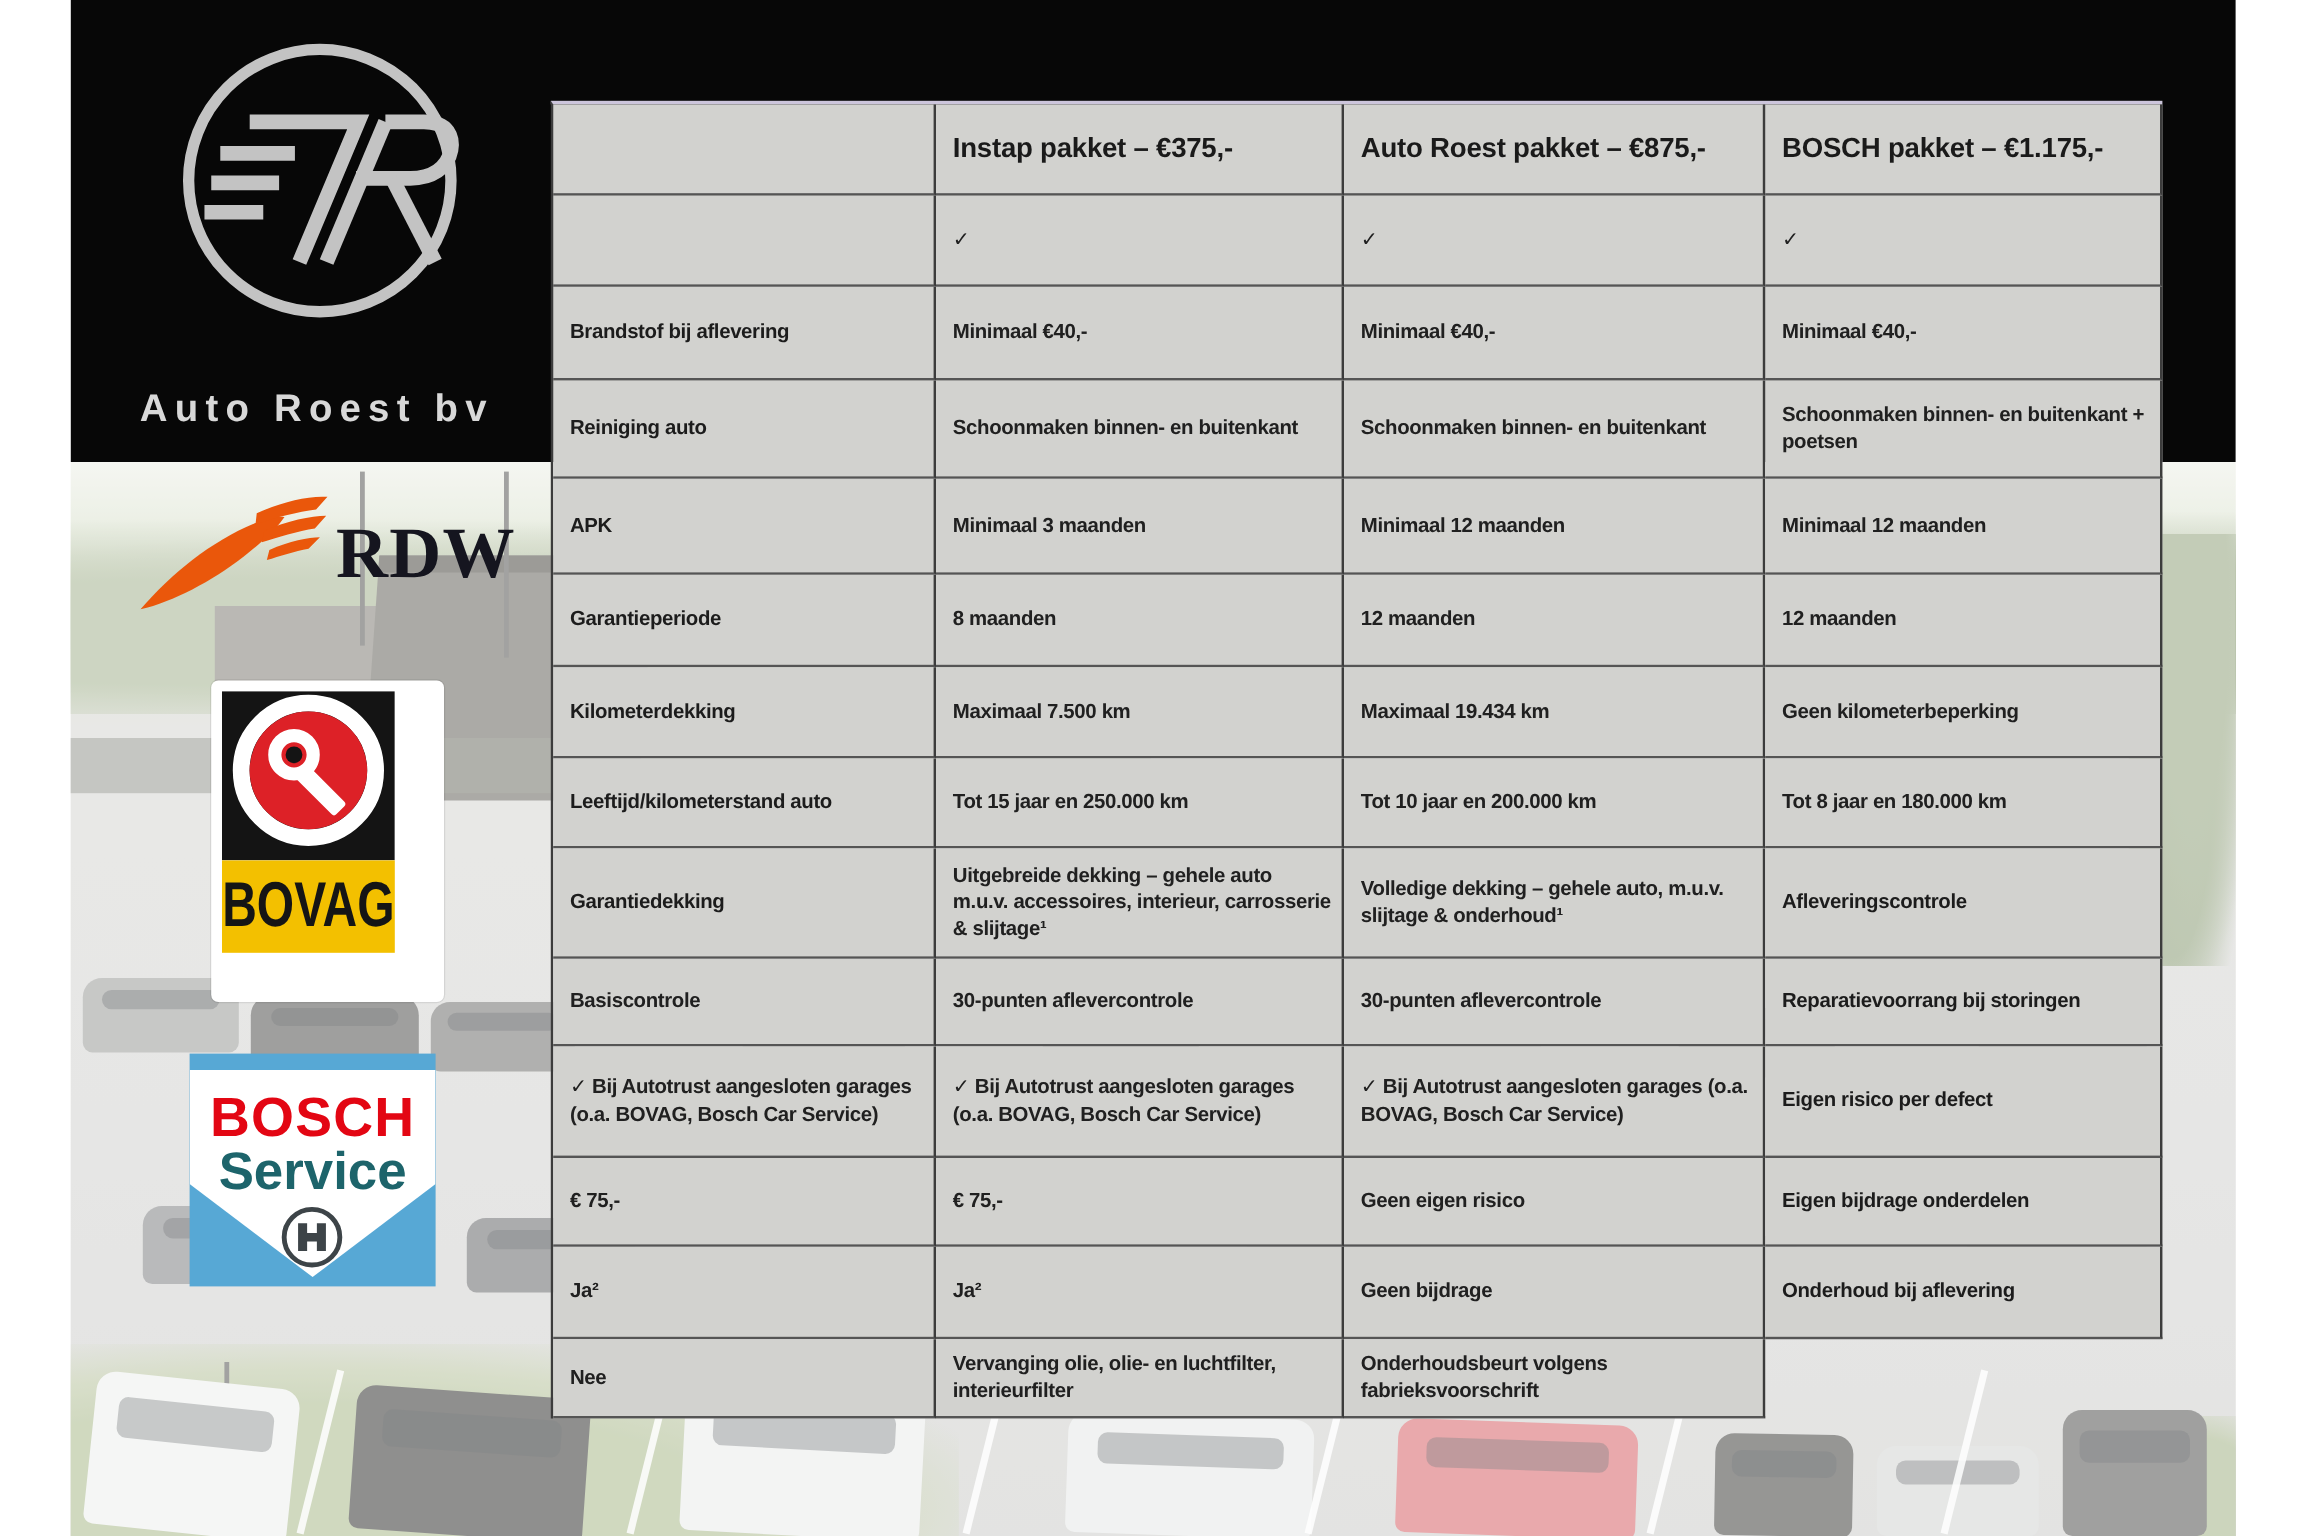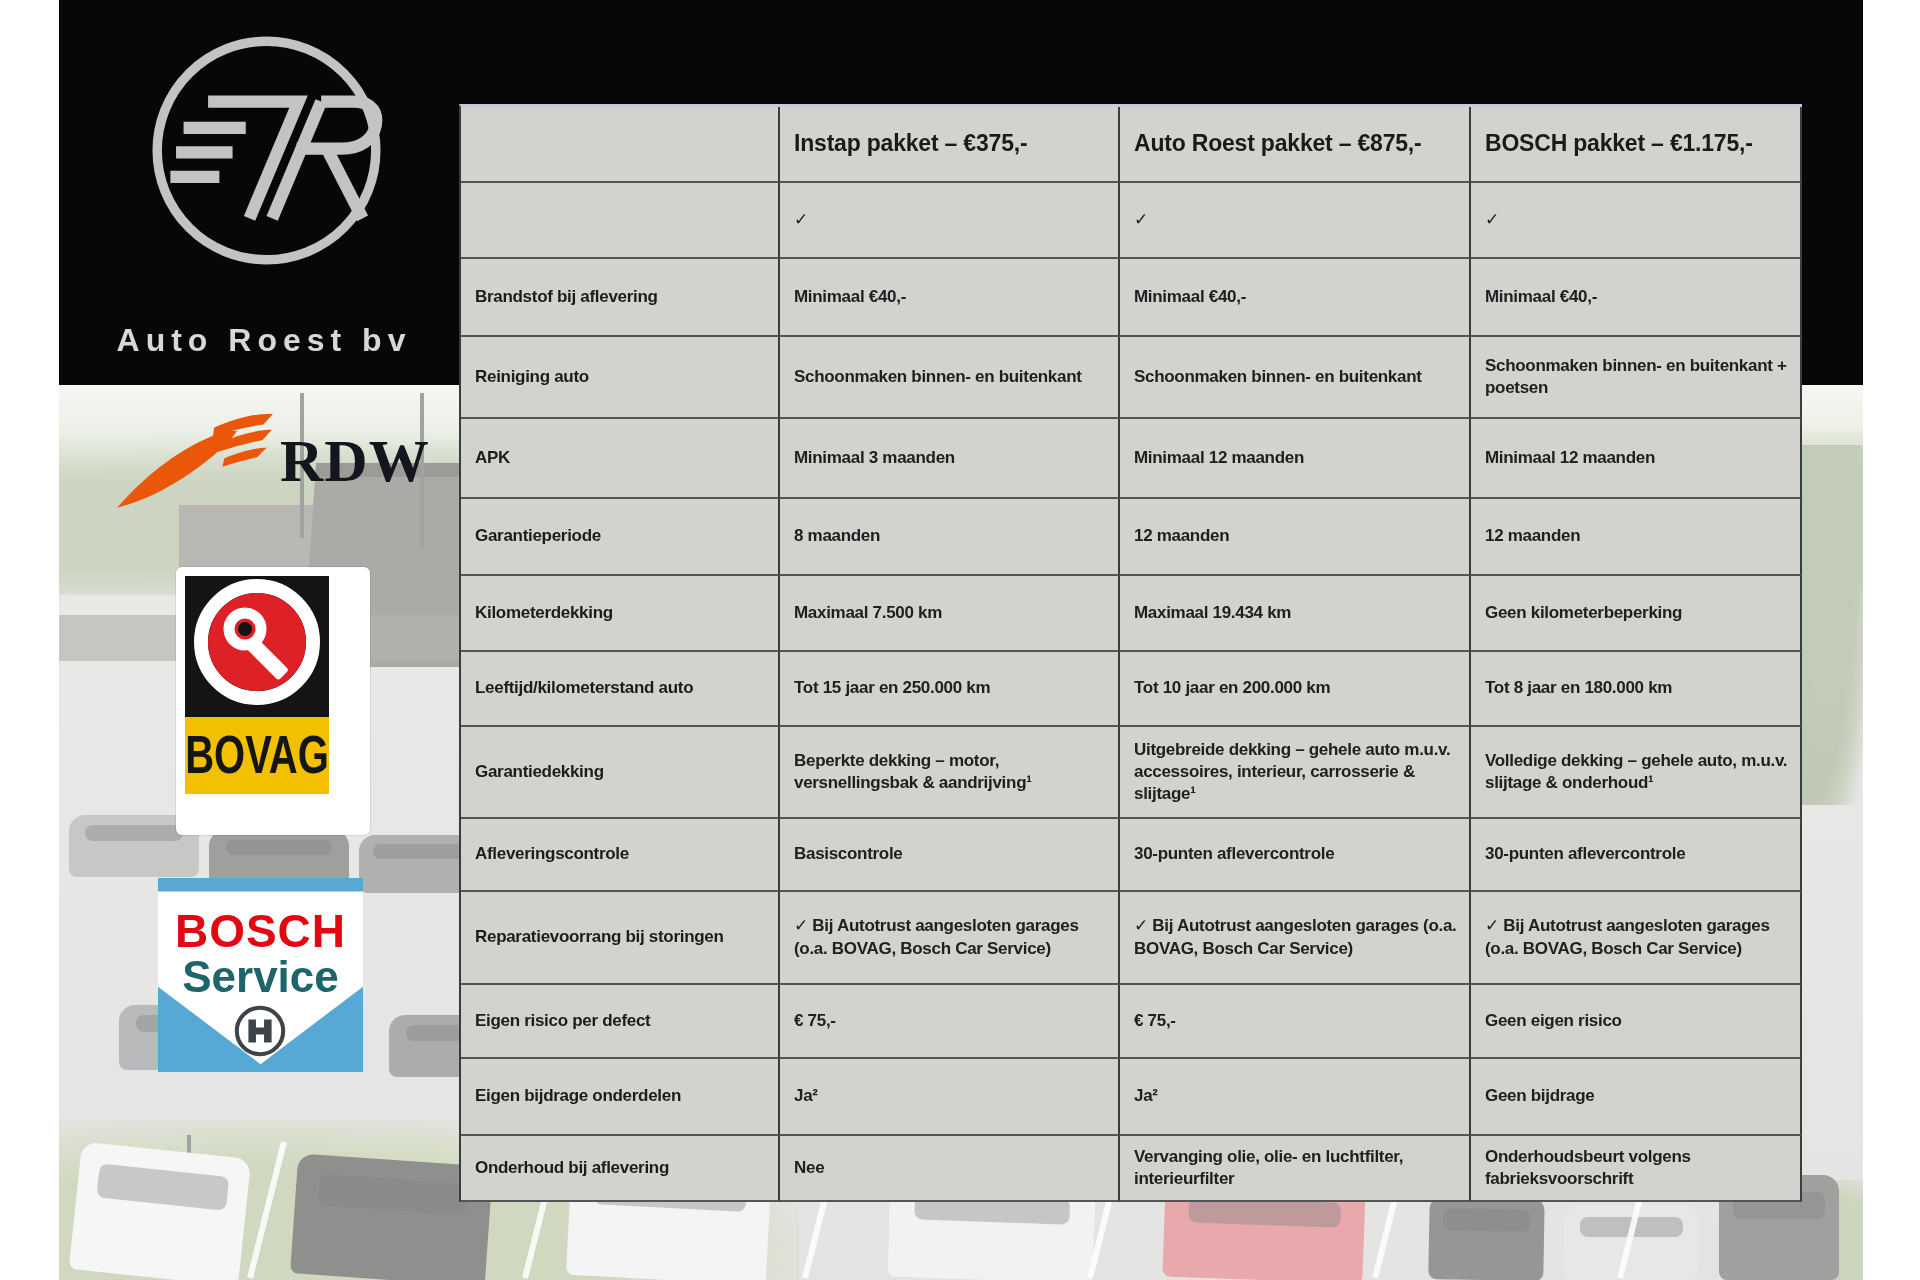--- a/index.html
+++ b/index.html
@@ -63,7 +63,7 @@
   #bosch-armature{position:absolute;left:70px;top:124px;width:64px;height:58px;}
 
   
-  #pkg-table{position:absolute;left:459px;top:104px;display:grid;
+  #pkg-table{position:absolute;left:459px;top:84px;display:grid;
     grid-template-columns:319px 340px 351px 331px;
     grid-template-rows:76px 76px 78px 82px 80px 77px 76px 75px 92px 73px 93px 74px 77px 66px;
     border-top:3px solid #ccc5db;border-left:2px solid #3c3c3c;z-index:5;}

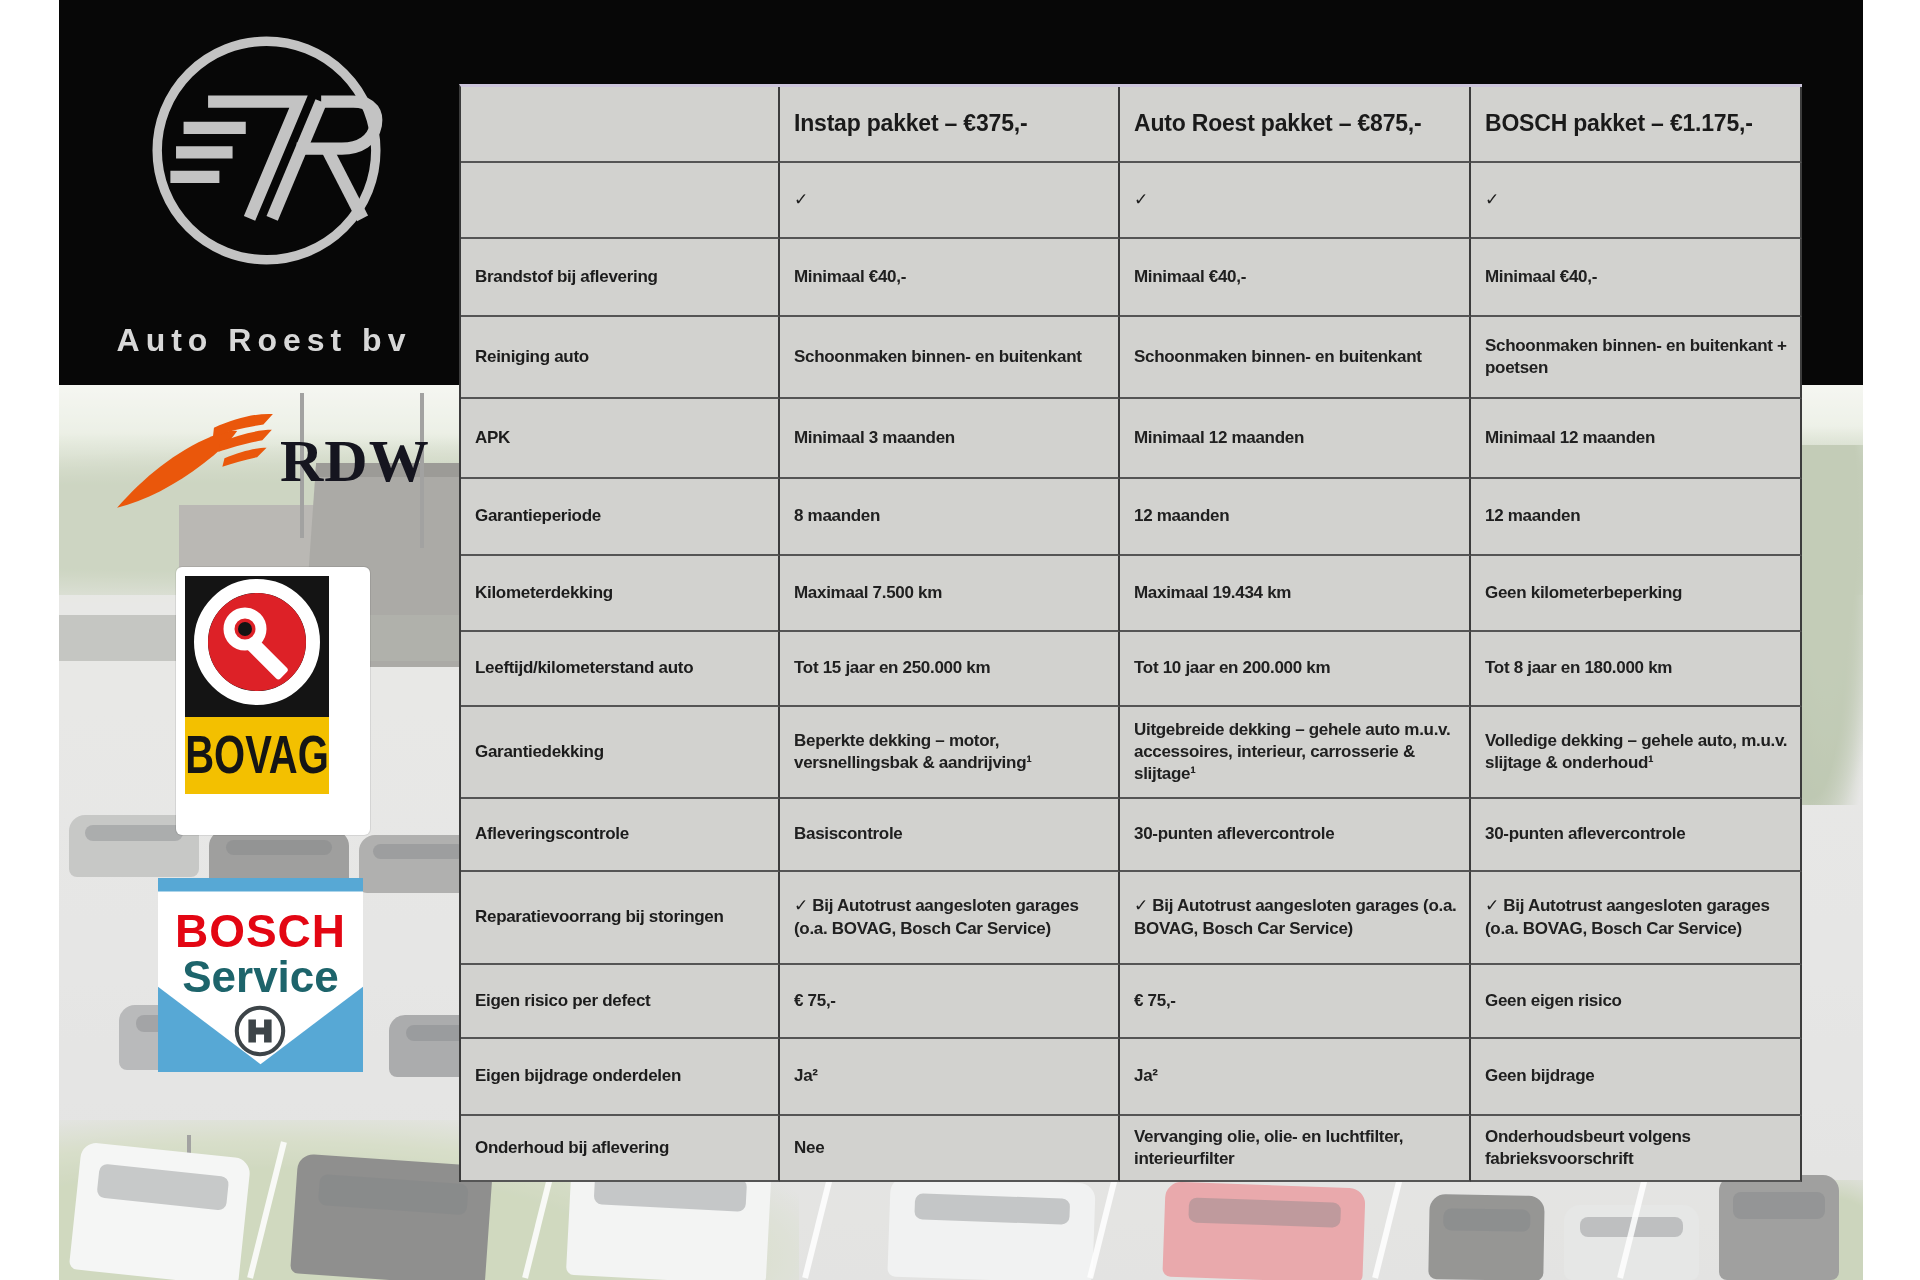--- a/index.html
+++ b/index.html
@@ -207,7 +207,6 @@
       <div class="cell value">Tot 10 jaar en 200.000 km</div>
       <div class="cell value">Tot 8 jaar en 180.000 km</div>
       <div class="cell labelcol">Garantiedekking</div>
-      <div class="cell value">Beperkte dekking – motor, versnellingsbak &amp; aandrijving¹</div>
       <div class="cell value">Uitgebreide dekking – gehele auto m.u.v. accessoires, interieur, carrosserie &amp; slijtage¹</div>
       <div class="cell value">Volledige dekking – gehele auto, m.u.v. slijtage &amp; onderhoud¹</div>
       <div class="cell labelcol">Afleveringscontrole</div>

